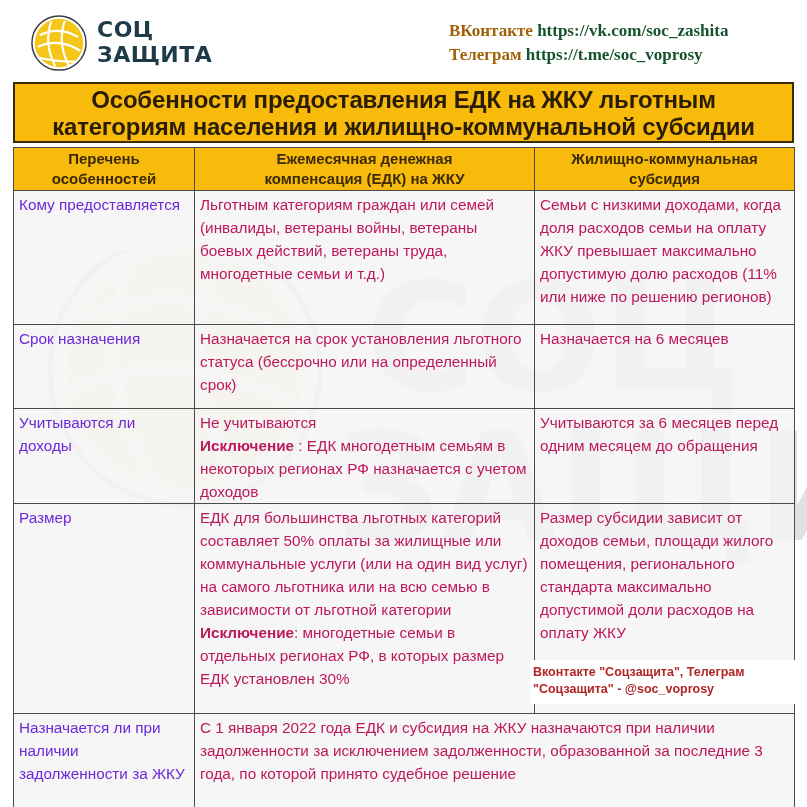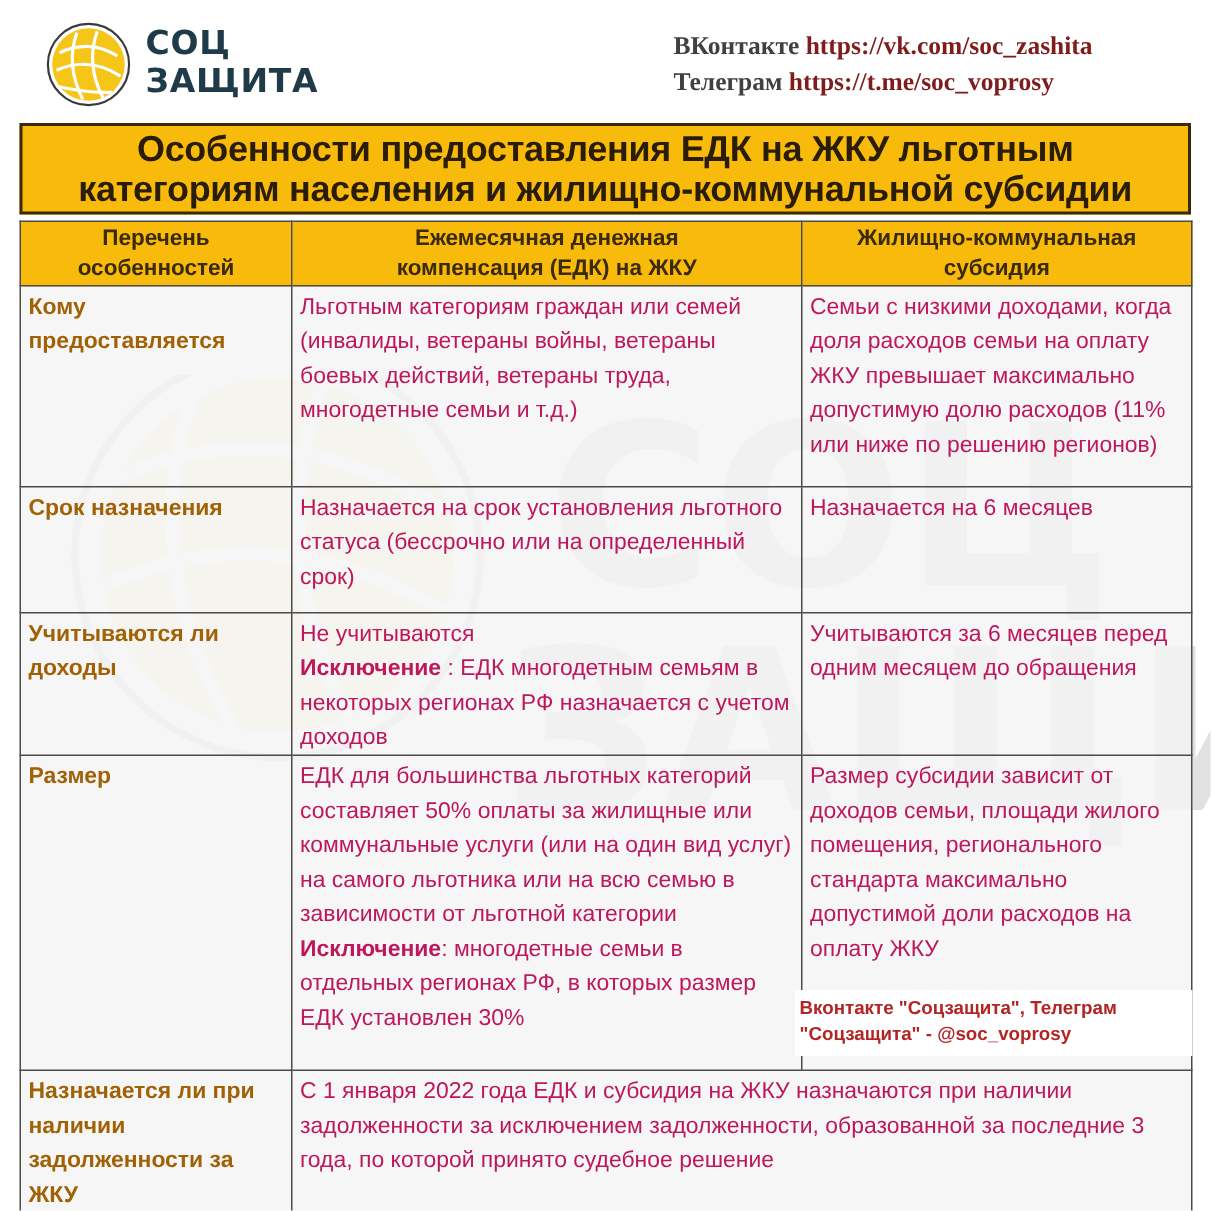--- a/index.html
+++ b/index.html
@@ -10,7 +10,7 @@
   .logo { position: absolute; left: 30px; top: 14px; width: 58px; height: 58px; }
   .brand { position: absolute; left: 97px; top: 17px; font-family: "DejaVu Sans", sans-serif; font-weight: bold; color: #1f3a48; font-size: 22px; line-height: 25px; letter-spacing: 0.5px; }
   .social { position: absolute; left: 449px; top: 19px; font-family: "Liberation Serif", serif; font-weight: bold; font-size: 17px; line-height: 24px; }
-  .social .lbl { color: #404040; }
+  .social .lbl { color: #a16207; }
   .social .url { color: #7f1d1d; }
 
   

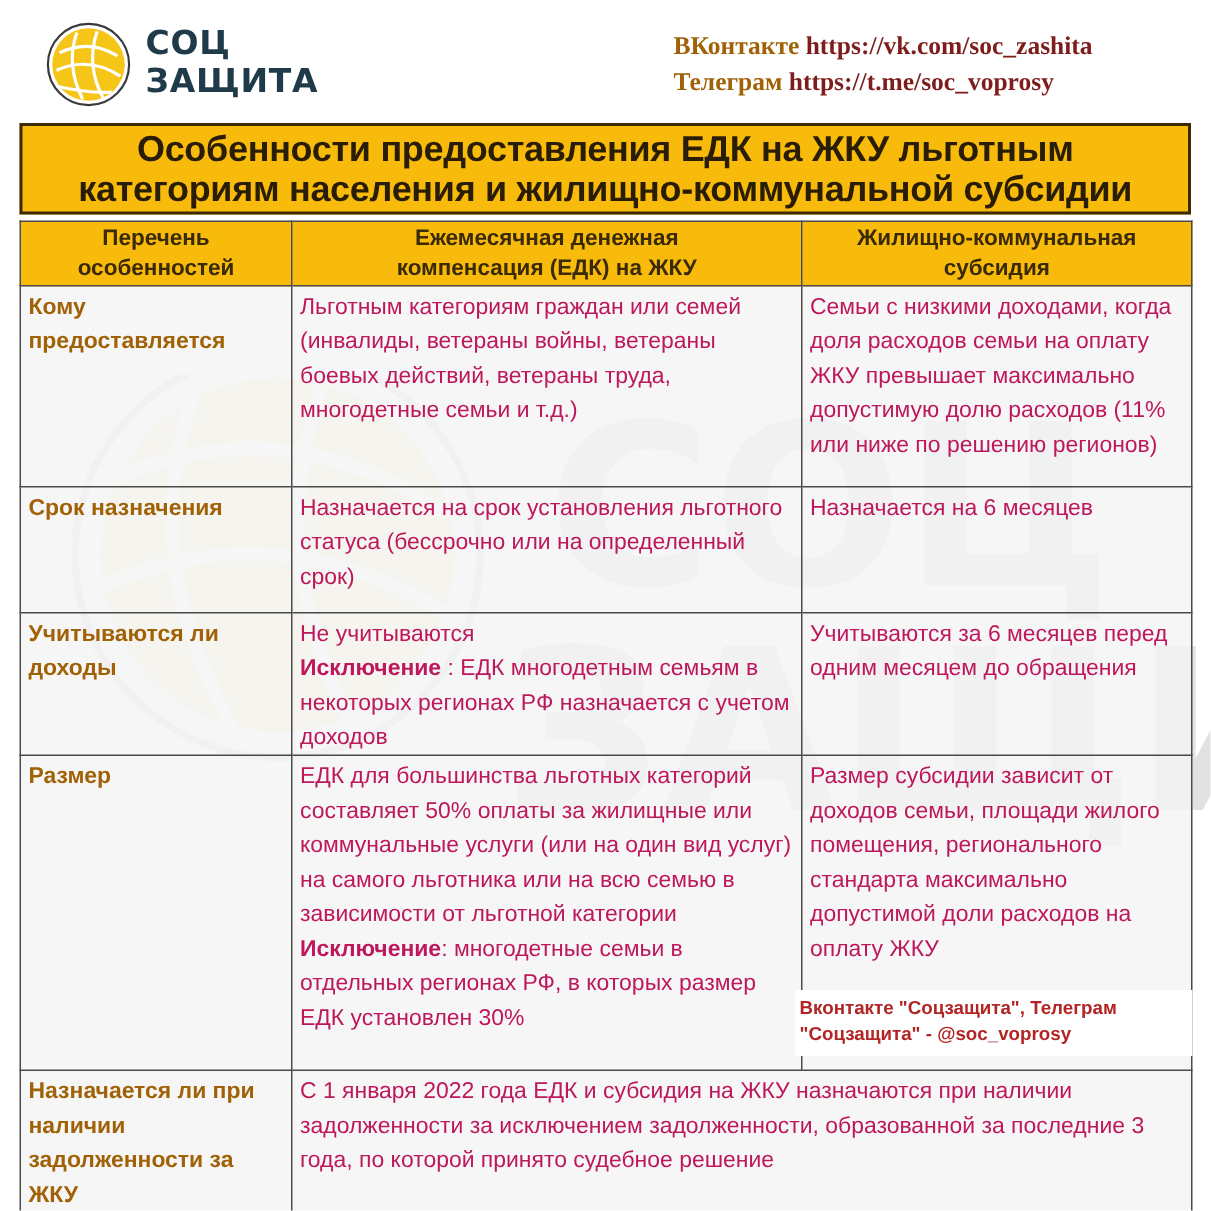--- a/index.html
+++ b/index.html
@@ -11,7 +11,7 @@
   .brand { position: absolute; left: 97px; top: 17px; font-family: "DejaVu Sans", sans-serif; font-weight: bold; color: #1f3a48; font-size: 22px; line-height: 25px; letter-spacing: 0.5px; }
   .social { position: absolute; left: 449px; top: 19px; font-family: "Liberation Serif", serif; font-weight: bold; font-size: 17px; line-height: 24px; }
   .social .lbl { color: #a16207; }
-  .social .url { color: #7f1d1d; }
+  .social .url { color: #14532d; }
 
   
   .title-band { position: absolute; left: 13px; top: 82px; width: 781px; height: 61px; background: #f9bb0b; border: 2px solid #3a2a08; display: flex; align-items: center; justify-content: center; text-align: center; }

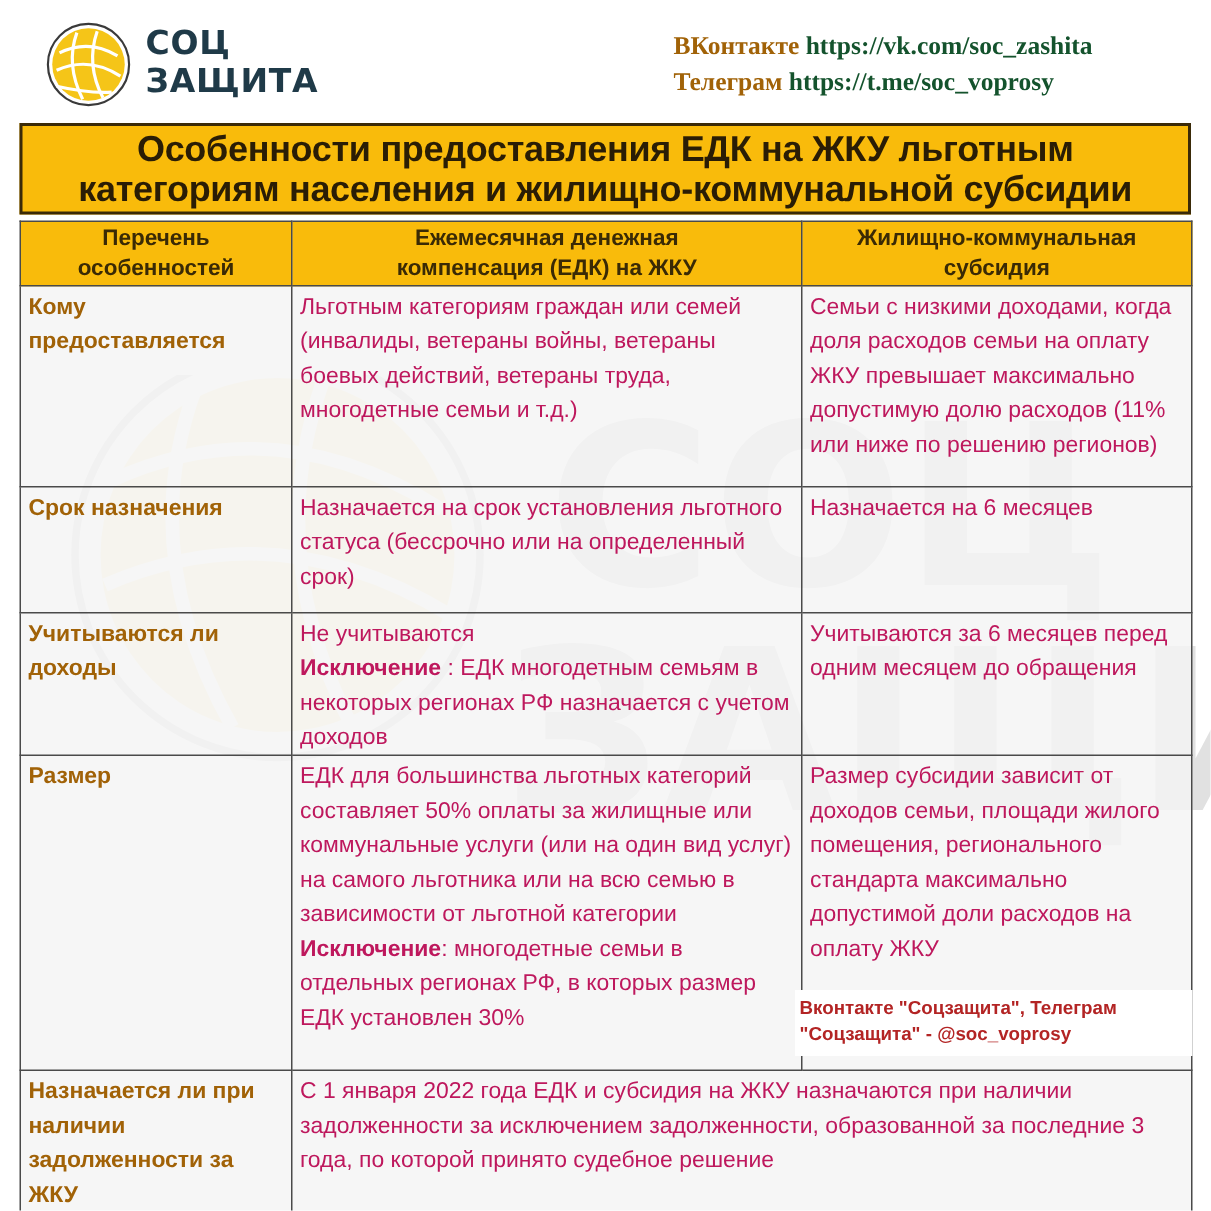--- a/index.html
+++ b/index.html
@@ -20,7 +20,7 @@
   td, th { border: 1px solid #4a4a4a; vertical-align: top; padding: 2px 5px 0 5px; font-size: 15.3px; line-height: 23px; font-family: "Liberation Sans", sans-serif; }
   th { background: #f9bb0b; color: #3a2a05; font-weight: bold; text-align: center; font-size: 15px; line-height: 20px; padding: 0 4px; height: 43px; vertical-align: middle; }
   td { background: rgba(244,244,244,0.82); color: #be185d; }
-  td.rowhead { font-weight: bold; color: #a16207; }
+  td.rowhead { font-weight: normal; color: #6d28d9; }
   .col1 { width: 181px; }
   .col2 { width: 340px; }
   .col3 { width: 260px; }

